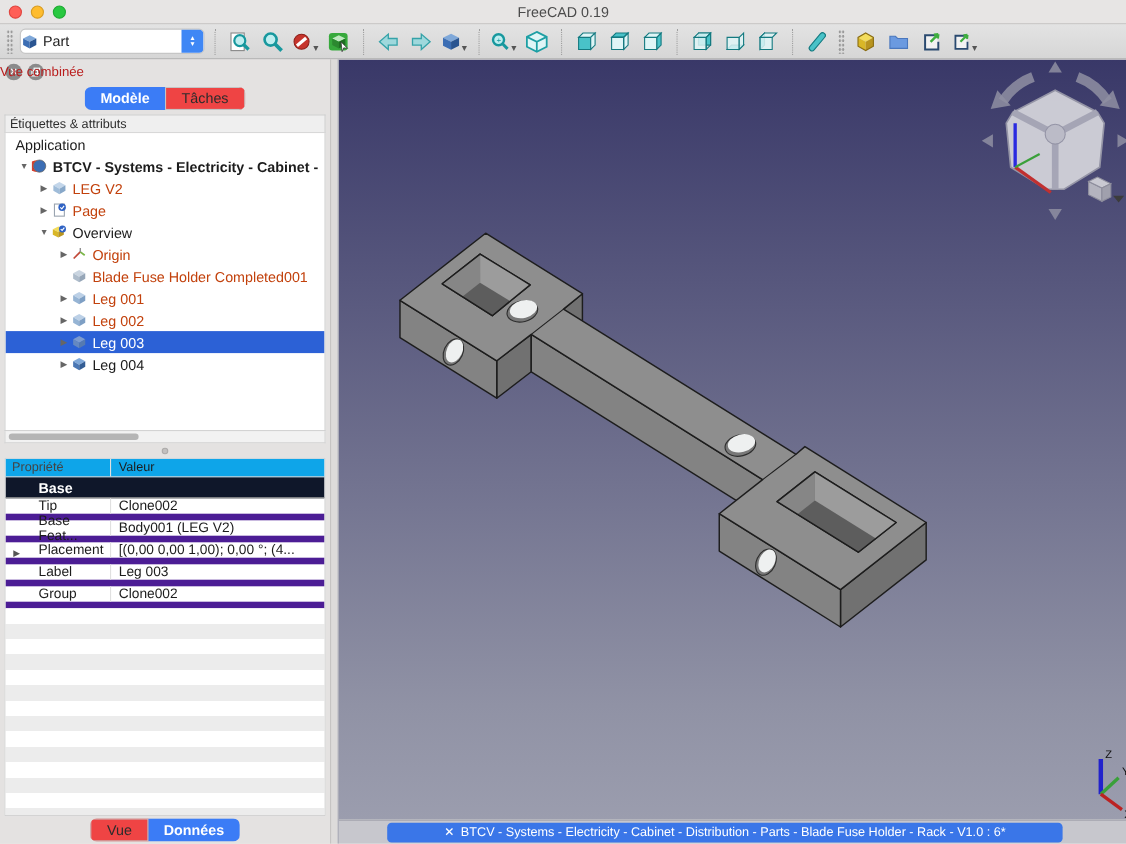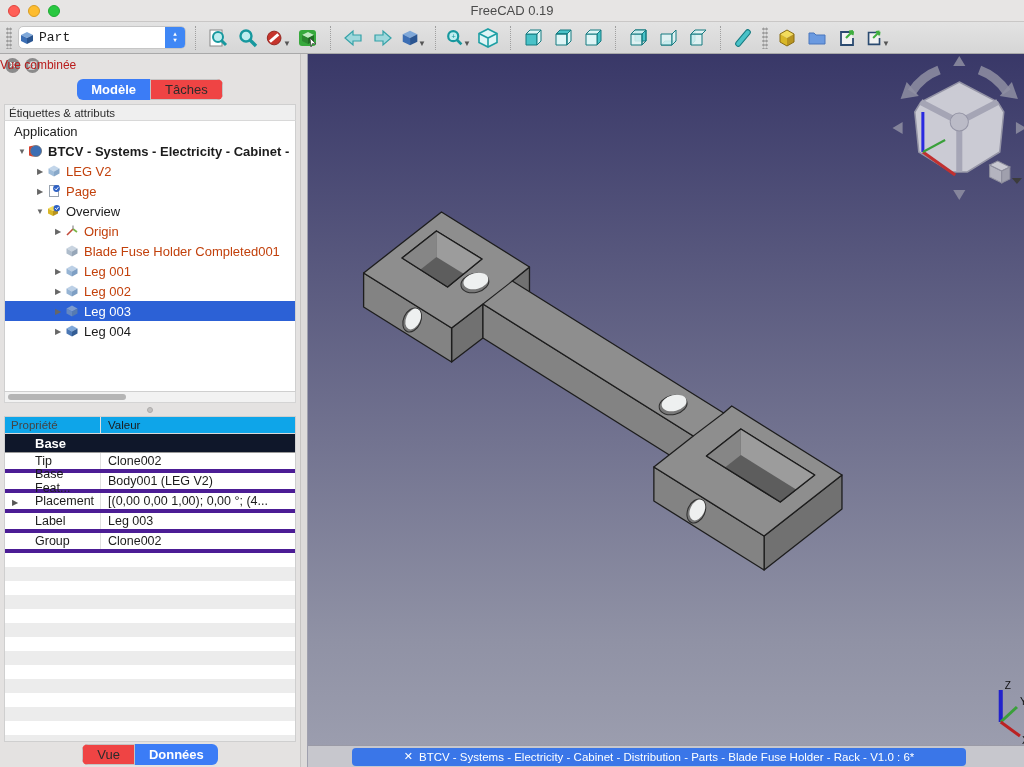--- a/index.html
+++ b/index.html
@@ -19,7 +19,7 @@
   .toolbar { height:32px; background:linear-gradient(#e3e3e3,#d6d6d6); border-bottom:1px solid #a9a9a9; display:flex; align-items:center; gap:4px; padding:0 4px; flex:0 0 auto; }
   .grip { width:6px; height:22px; background-image:radial-gradient(#9a9a9a 1px, transparent 1.2px); background-size:3px 4px; margin:0 2px; }
   .tsep { width:1px; height:24px; border-left:1px dotted #9f9f9f; margin:0 5px; }
-  .wb-select { display:flex; align-items:center; width:168px; height:23px; background:#fff; border:1px solid #c6c6c6; border-radius:5px; overflow:hidden;font-family:Liberation Mono, monospace; }
+  .wb-select { display:flex; align-items:center; width:168px; height:23px; background:#fff; border:1px solid #c6c6c6; border-radius:5px; overflow:hidden; }
   .wb-select .wb-label { flex:1; font-size:13px; color:#1d1d1d; padding-left:4px; }
   .wb-stepper { width:20px; height:23px; background:#3f87f5; color:#fff; display:flex; flex-direction:column; align-items:center; justify-content:center; font-size:6px; line-height:6px; }
   .tbtn { width:26px; height:26px; display:flex; align-items:center; justify-content:center; border-radius:4px; position:relative; }

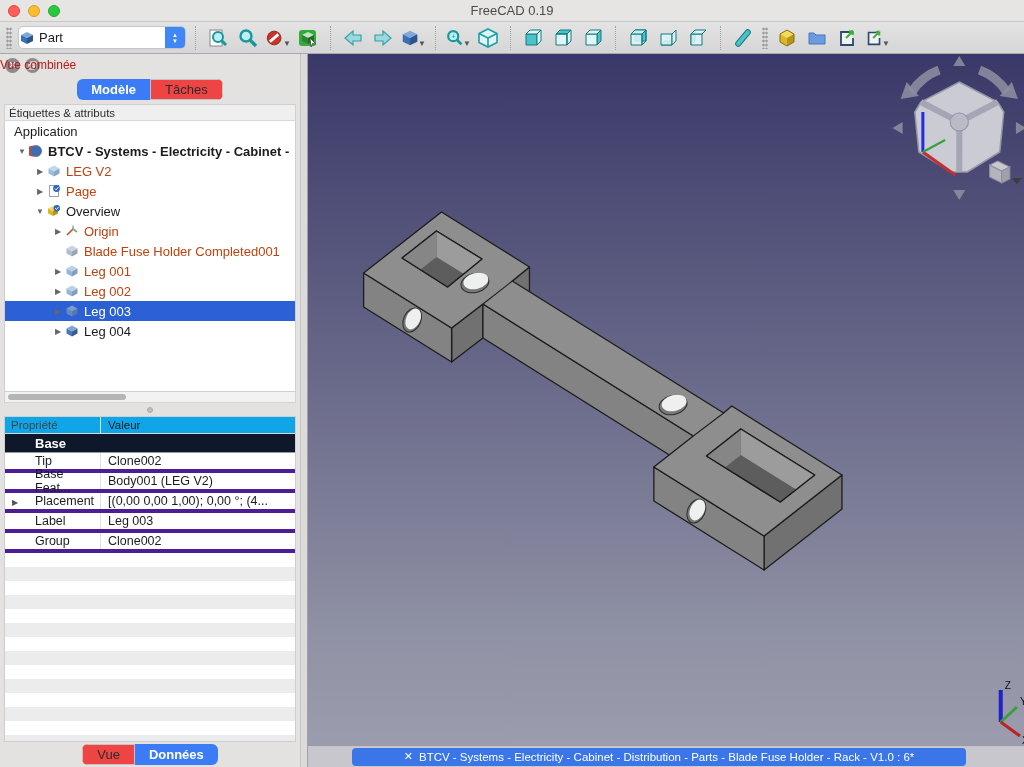--- a/index.html
+++ b/index.html
@@ -58,7 +58,7 @@
 
   
   .props { flex:1; margin:0 4px; background:#fff; border:1px solid #cfcfcf; display:flex; flex-direction:column; overflow:hidden; }
-  .prow { display:flex; height:20px; flex:0 0 auto; font-size:12.5px; border-bottom:4px solid #4c1d95; align-items:center; }
+  .prow { display:flex; height:20px; flex:0 0 auto; font-size:12.5px; border-bottom:6px solid #4c1d95; align-items:center; }
   .prow .pname { width:96px; flex:0 0 auto; padding-left:30px; color:#1c1c1c; border-right:1px solid #e0e0e0; height:100%; display:flex; align-items:center; position:relative; }
   .prow .pval { flex:1; padding-left:7px; color:#1c1c1c; white-space:nowrap; overflow:hidden; }
   .prop-head { height:17px; background:#0ea5e9; border-bottom:1px solid #d8d8d8; font-size:11.5px; color:#444; }

